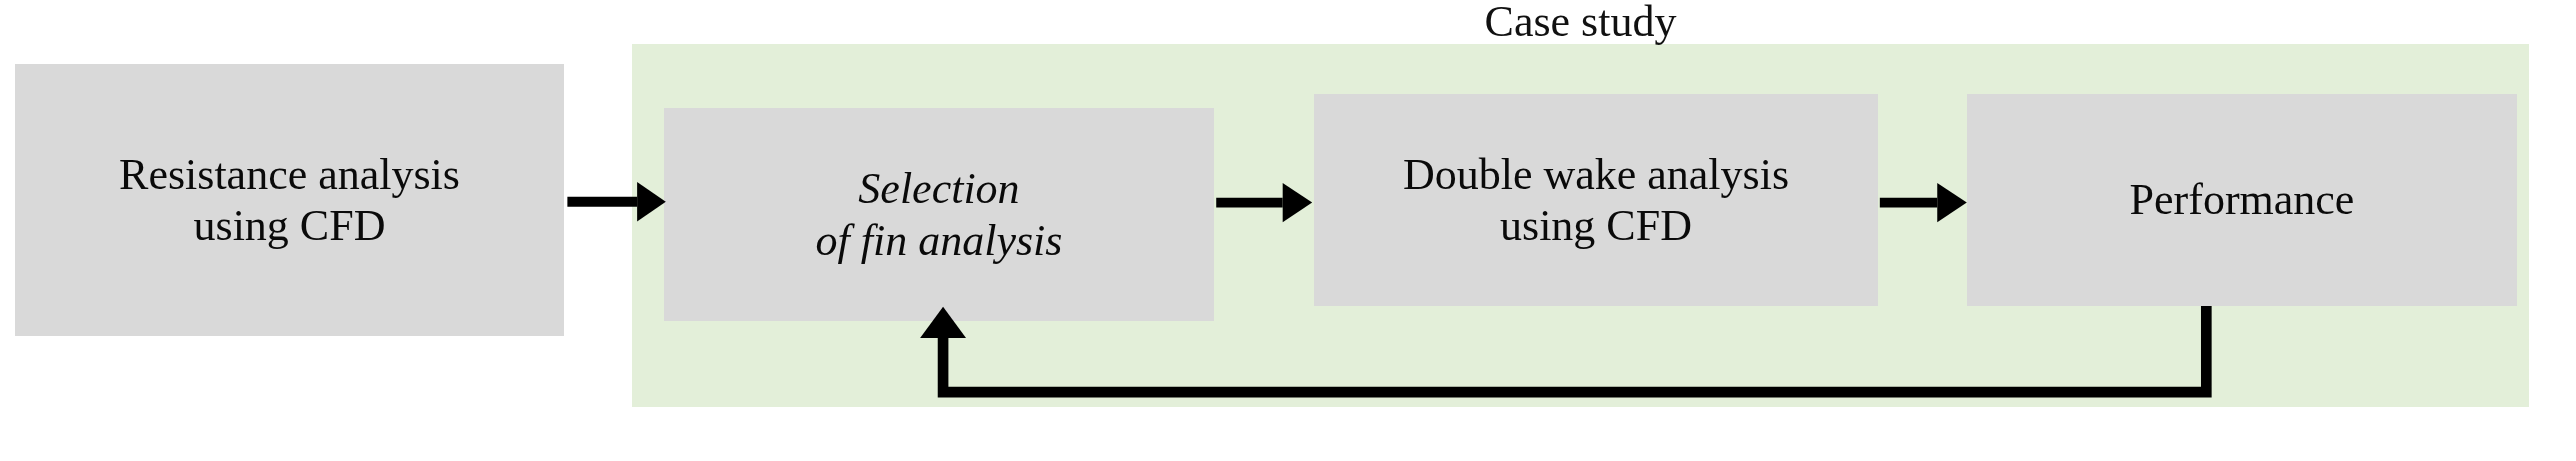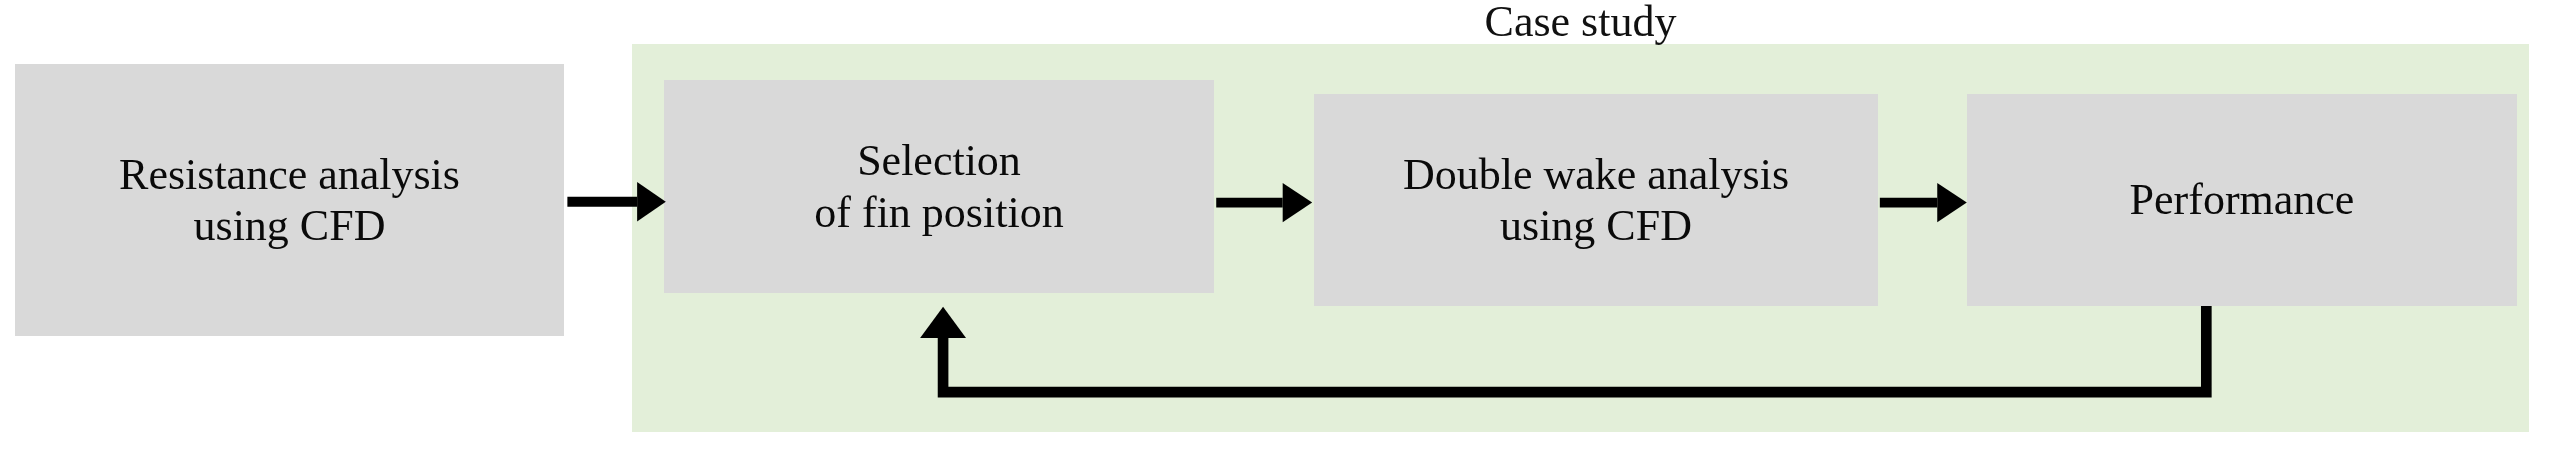--- a/index.html
+++ b/index.html
@@ -10,7 +10,7 @@
   #canvas {
     position: relative;
     width: 2576px;
-    height: 461px;
+    height: 407px;
     background: #ffffff;
     overflow: hidden;
     font-family: "Liberation Serif", "DejaVu Serif", serif;

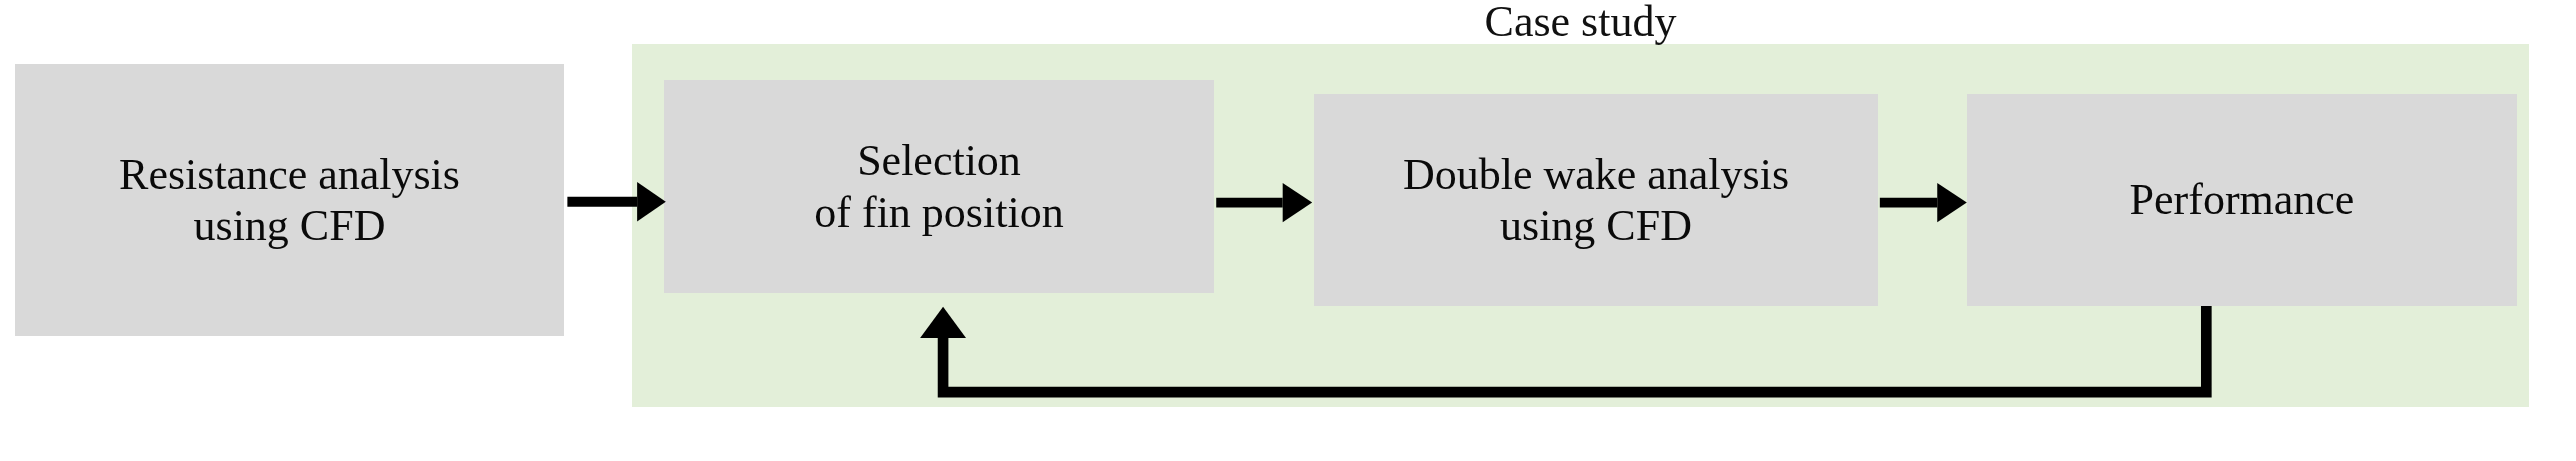--- a/index.html
+++ b/index.html
@@ -50,7 +50,7 @@
   }
   .node span { display: block; }
   #node-bare-hull  { left: 15px;   top: 64px;  width: 549px; height: 272px; }
-  #node-fin-pos    { left: 664px;  top: 80px; width: 550px; height: 213px; }
+  #node-fin-pos    { left: 664px;  top: 108px; width: 550px; height: 213px; font-style: italic; }
   #node-double     { left: 1314px; top: 94px; width: 564px; height: 212px; }
   #node-perf       { left: 1967px; top: 94px; width: 550px; height: 212px; }
 

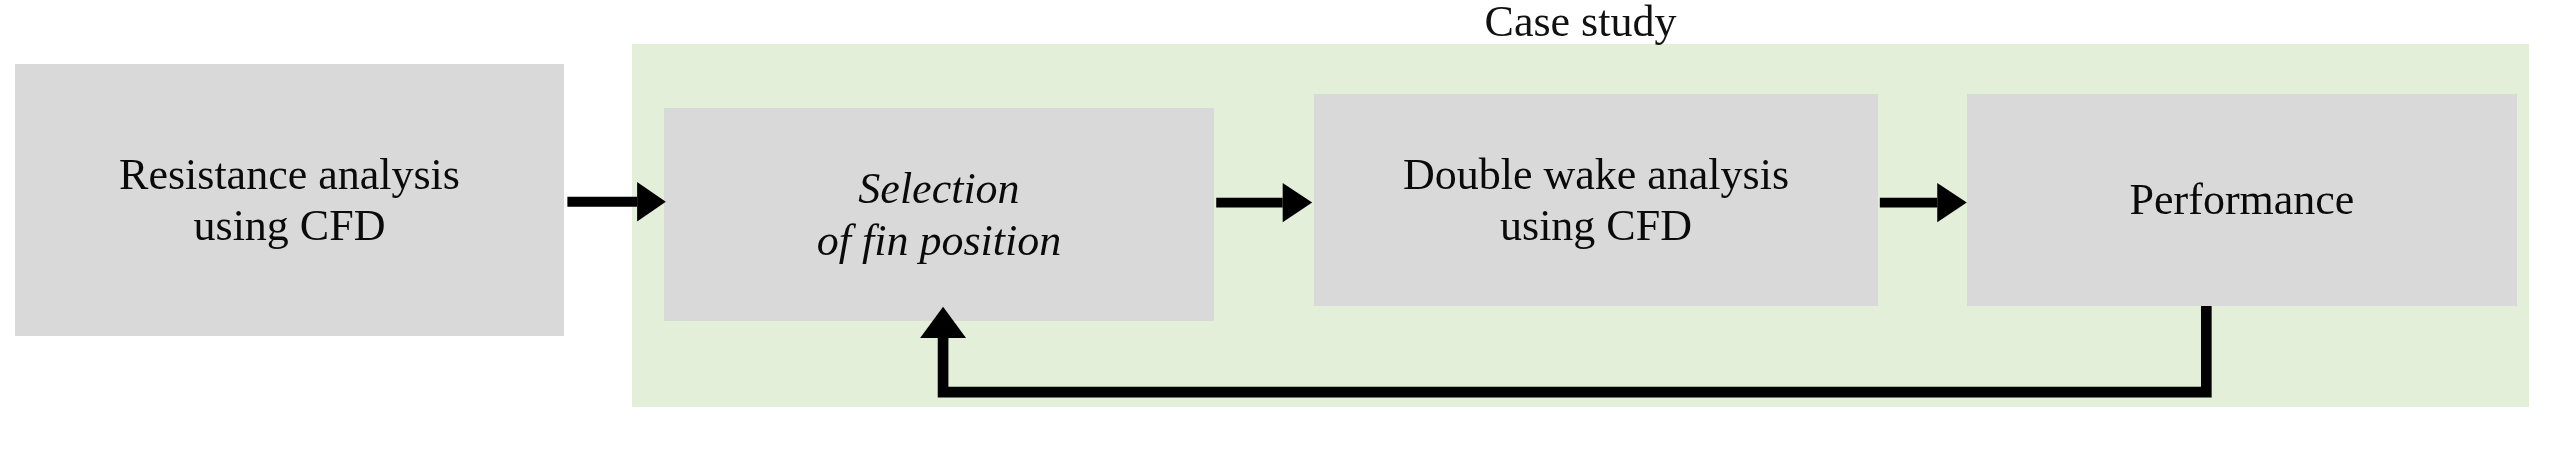--- a/index.html
+++ b/index.html
@@ -82,7 +82,7 @@
   <div class="node" id="node-fin-pos">
     <div>
       <span>Selection</span>
-      <span>of fin position</span>
+      <span>of fin analysis</span>
     </div>
   </div>
 

